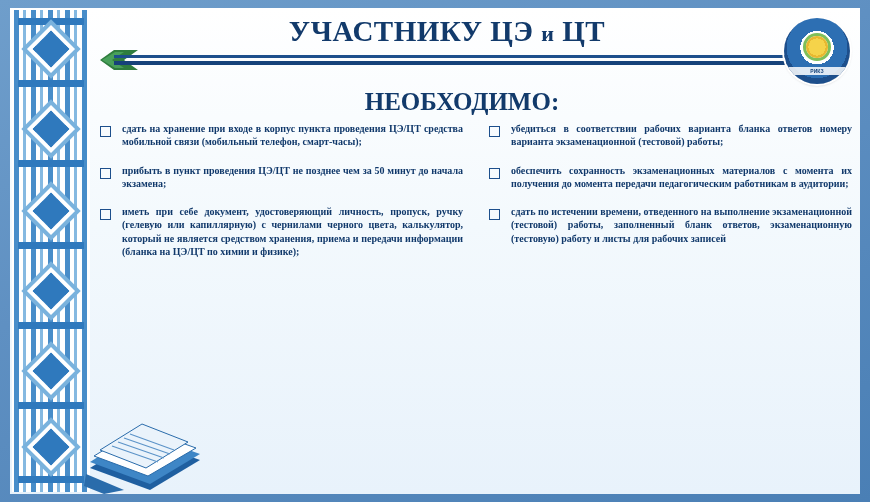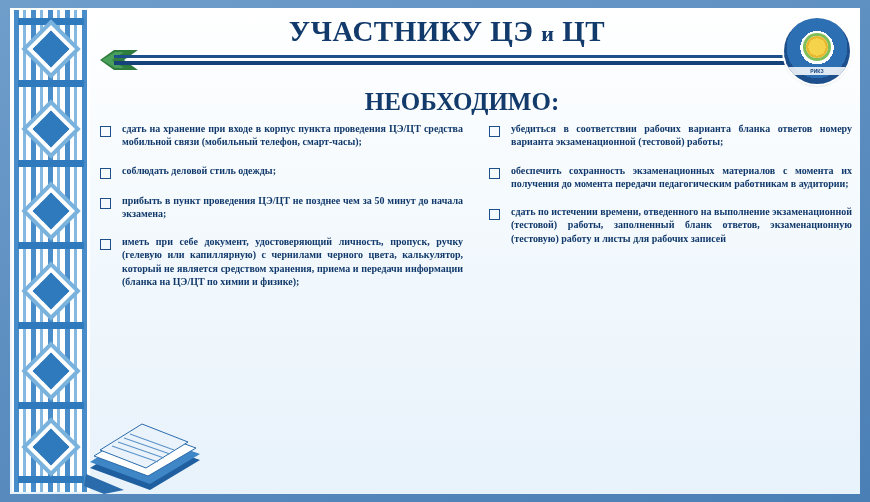--- a/index.html
+++ b/index.html
@@ -280,12 +280,6 @@
             <i></i>
           </div>
         <div class="txt">сдать на хранение при входе в корпус пункта проведения ЦЭ/ЦТ средства мобильной связи (мобильный телефон, смарт-часы);</div>
-      </div>
-      <div class="item">
-        <div class="bullet">
-            <i></i>
-          </div>
-        <div class="txt">соблюдать деловой стиль одежды;</div>
       </div>
       <div class="item">
         <div class="bullet">

